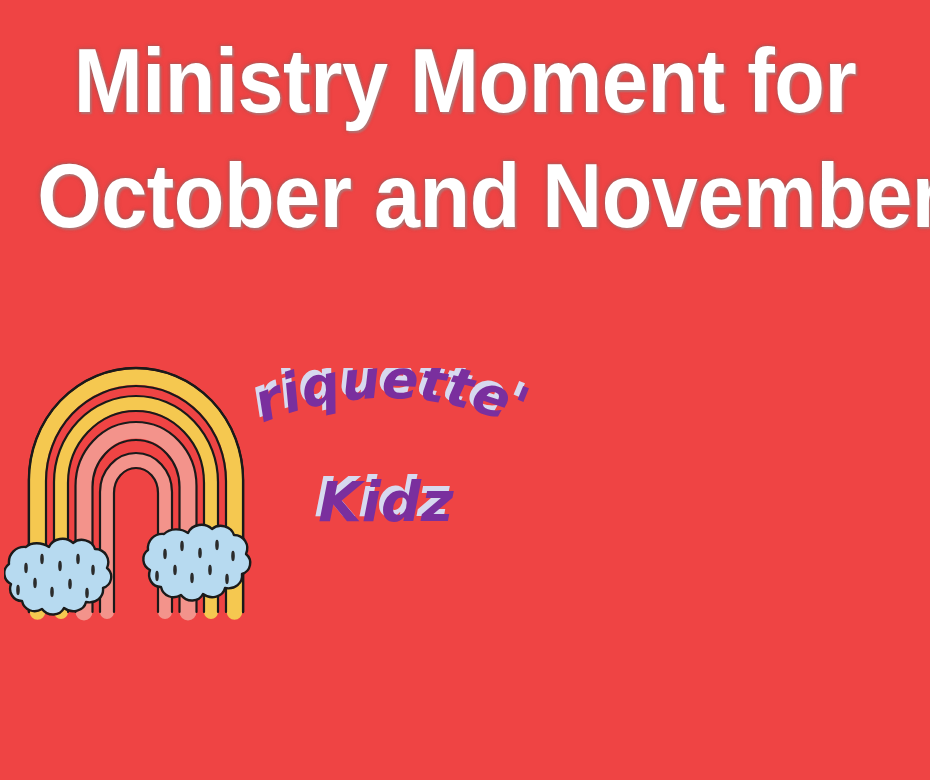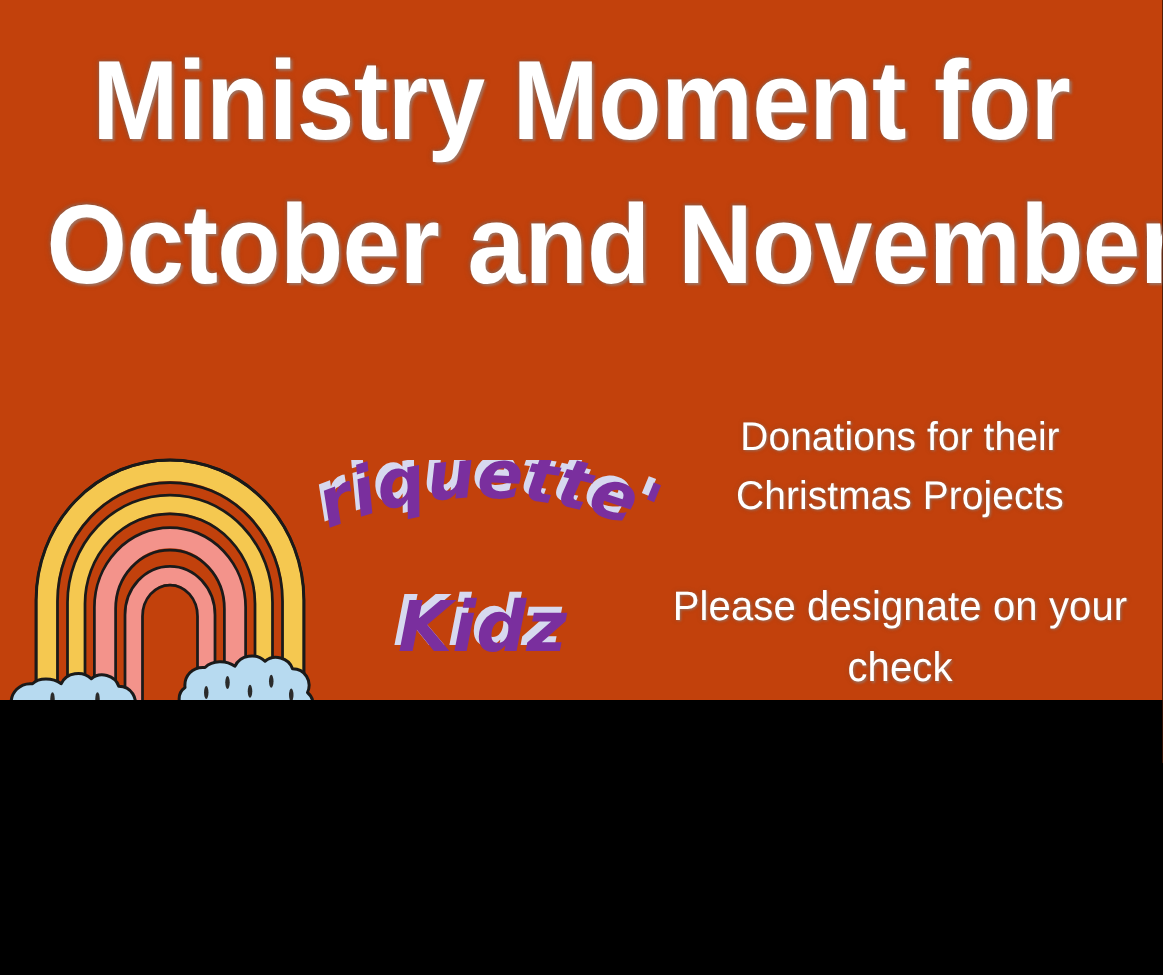--- a/index.html
+++ b/index.html
@@ -18,8 +18,8 @@
   #slide {
     position: relative;
     width: 930px;
-    height: 560px;
-    background: #c2410c;
+    height: 780px;
+    background: #ef4444;
     overflow: hidden;
   }
 

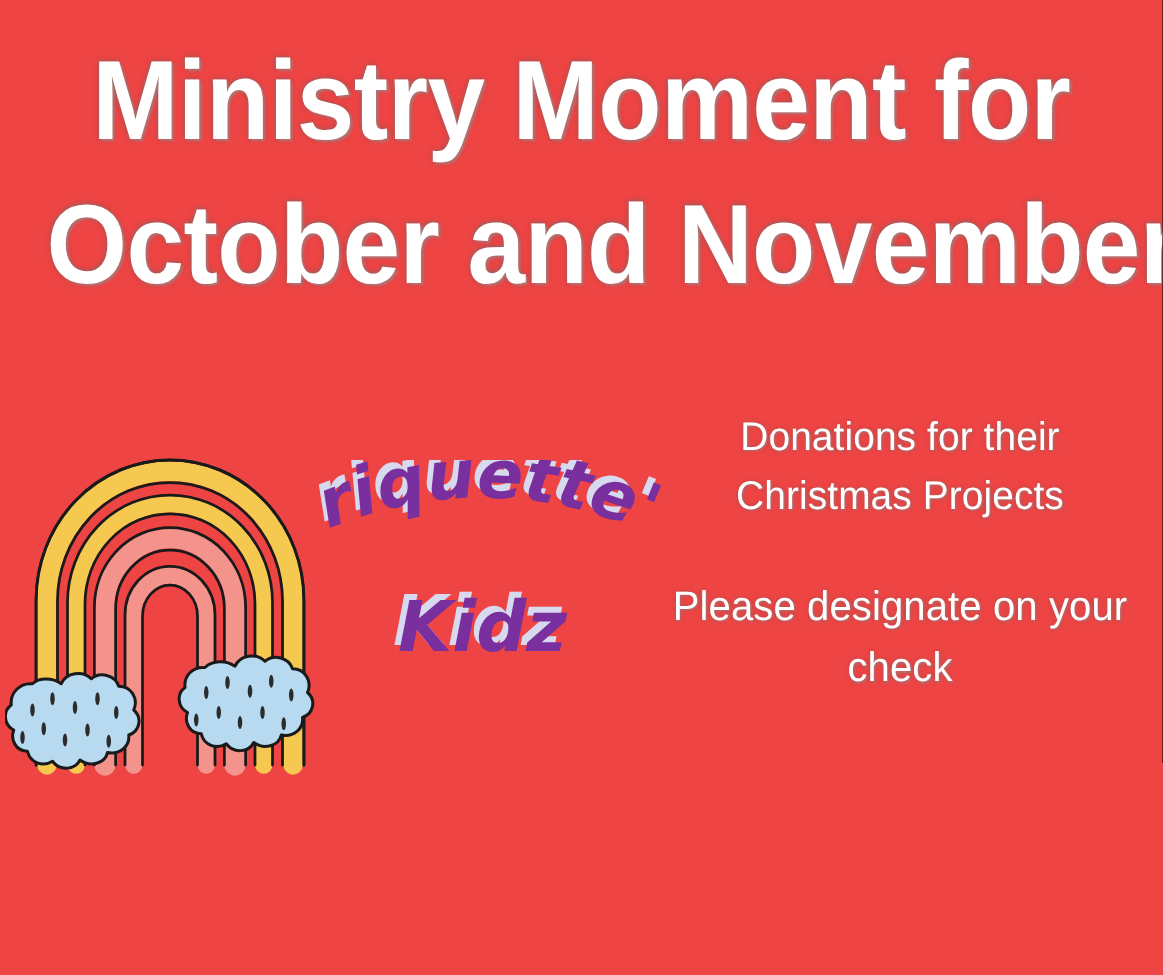--- a/index.html
+++ b/index.html
@@ -207,16 +207,6 @@
     </svg>
   </div>
 
-  <div class="message-block">
-    <div class="message-group message-group--1">
-      <span class="message-line">Donations for their</span>
-      <span class="message-line">Christmas Projects</span>
-    </div>
-    <div class="message-group message-group--2">
-      <span class="message-line">Please designate on your</span>
-      <span class="message-line">check</span>
-    </div>
-  </div>
 
 </div>
 

